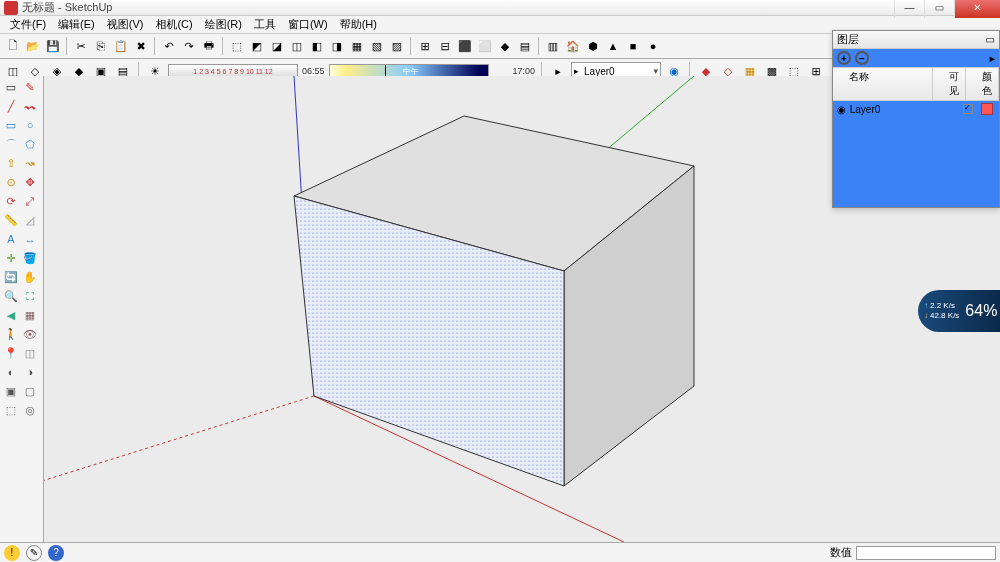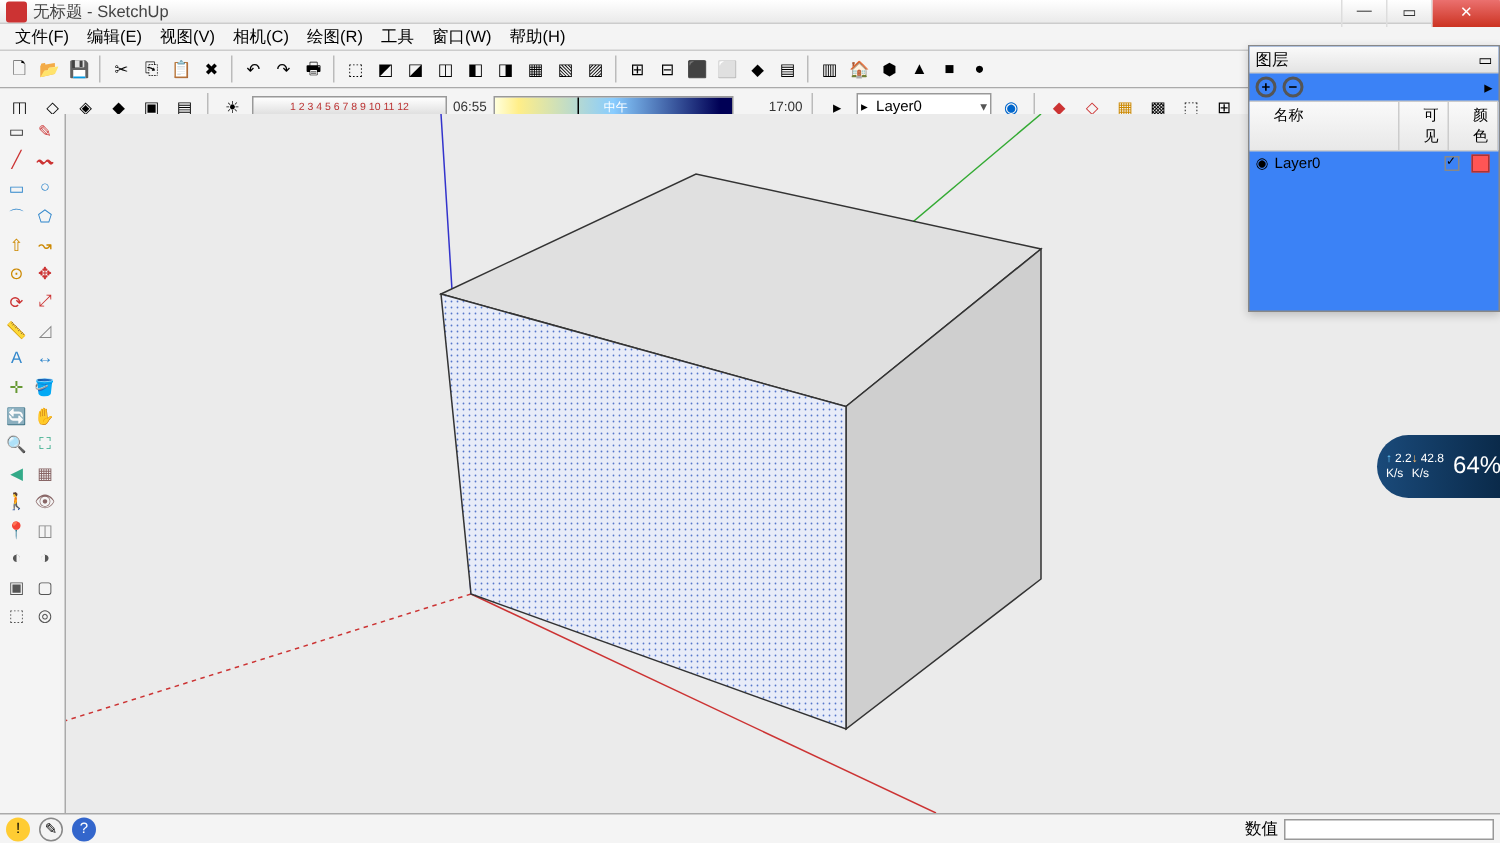--- a/index.html
+++ b/index.html
@@ -52,7 +52,7 @@
 .sb-field { width:140px; height:14px; border:1px solid #999; background:#fff; }
 
 .net-widget { position:absolute; right:0; top:290px; width:82px; height:42px; background:linear-gradient(to right,#1a4a7a,#0a2a4a); border-radius:21px 0 0 21px; display:flex; align-items:center; color:#fff; font-size:8px; padding-left:6px; }
-.net-speeds { display:flex; flex-direction:row; line-height:10px; }
+.net-speeds { display:flex; flex-direction:column; line-height:10px; }
 .net-up::before { content:"↑"; color:#6cf; margin-right:2px; }
 .net-down::before { content:"↓"; color:#fb6; margin-right:2px; }
 .net-pct { font-size:16px; margin-left:6px; }

